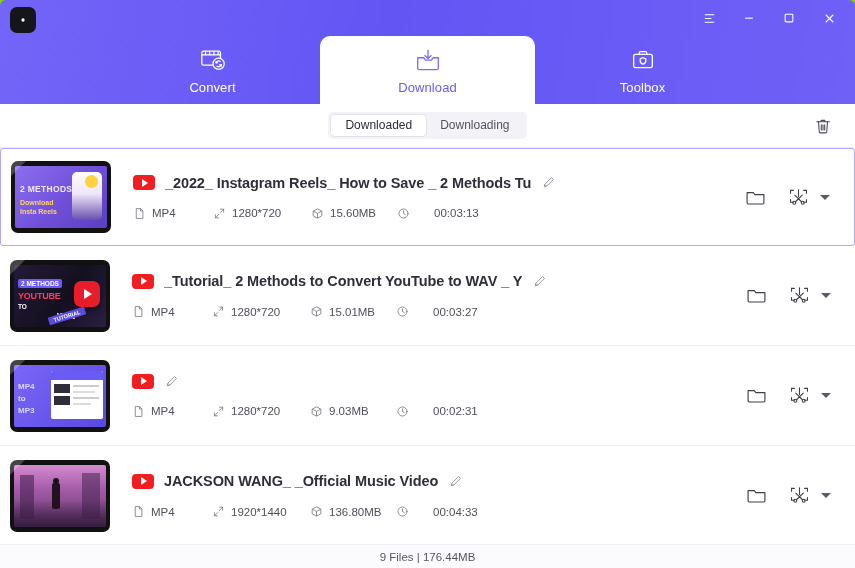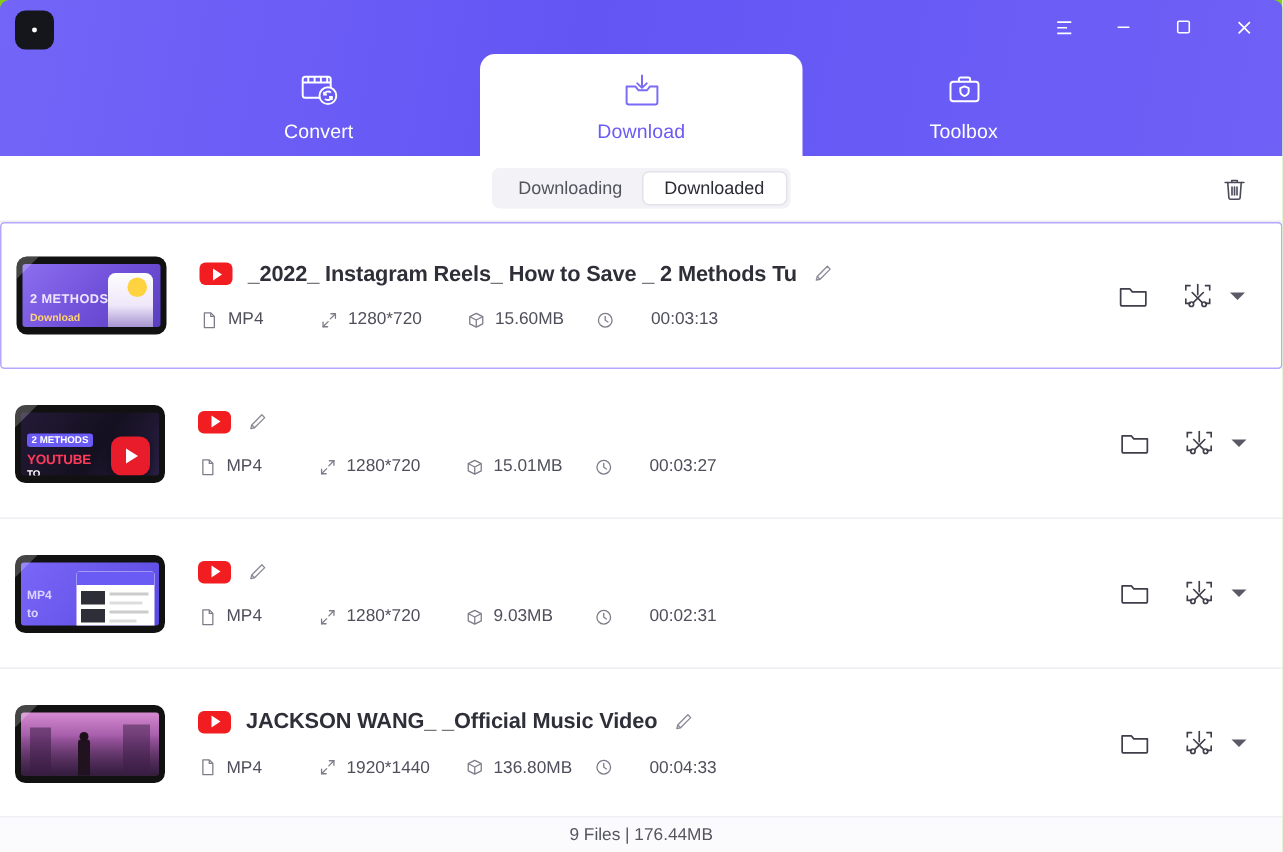--- a/index.html
+++ b/index.html
@@ -311,8 +311,8 @@
 
   <div class="subbar">
     <div class="segment">
+      <div class="seg active">Downloaded</div>
       <div class="seg">Downloading</div>
-      <div class="seg active">Downloaded</div>
     </div>
     <div class="trash">
       <svg width="20" height="20" viewBox="0 0 24 24" fill="none" stroke="#4b4b57" stroke-width="1.3" stroke-linecap="round" stroke-linejoin="round">

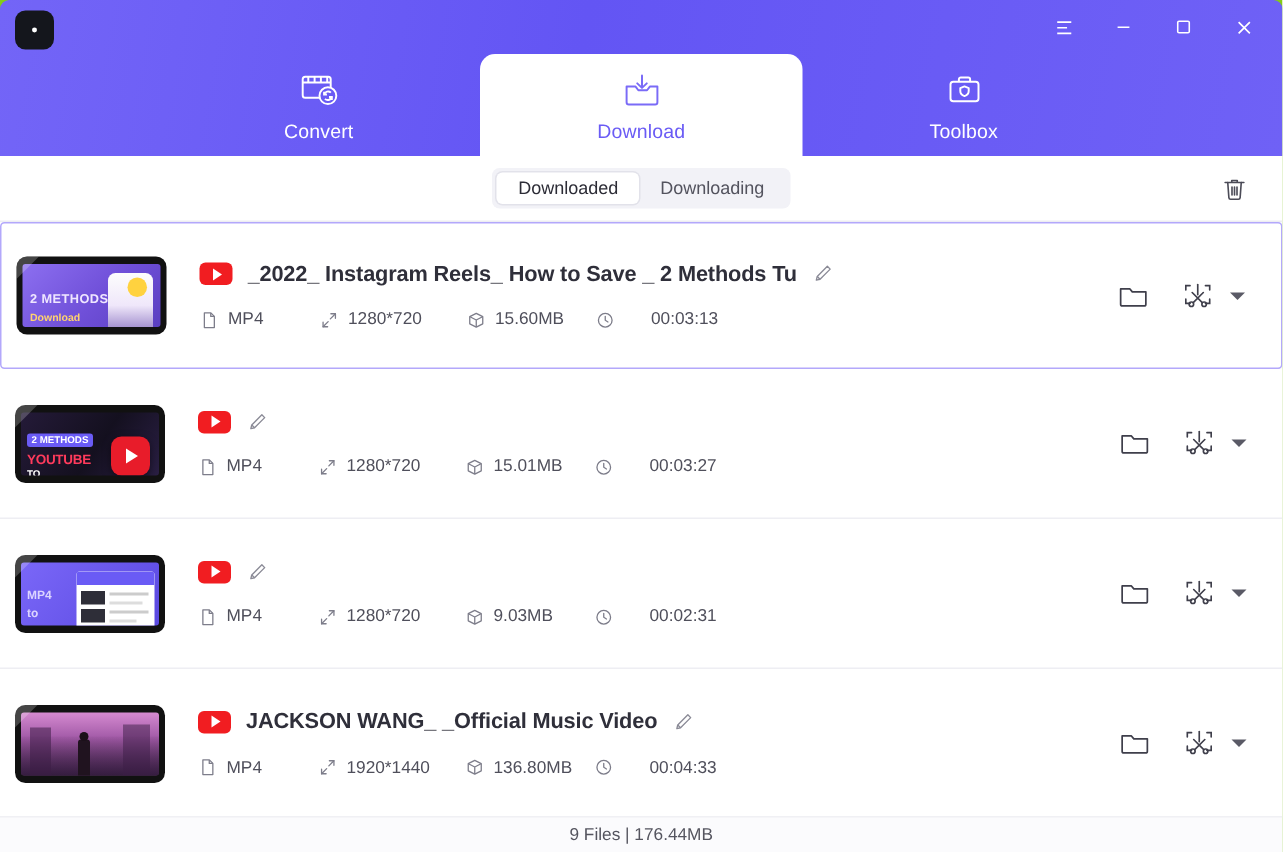--- a/index.html
+++ b/index.html
@@ -128,7 +128,7 @@
     height: 98px;
   }
   .thumb {
-    width: 100px; height: 52px;
+    width: 100px; height: 72px;
     border-radius: 7px;
     flex: 0 0 100px;
     overflow: hidden;

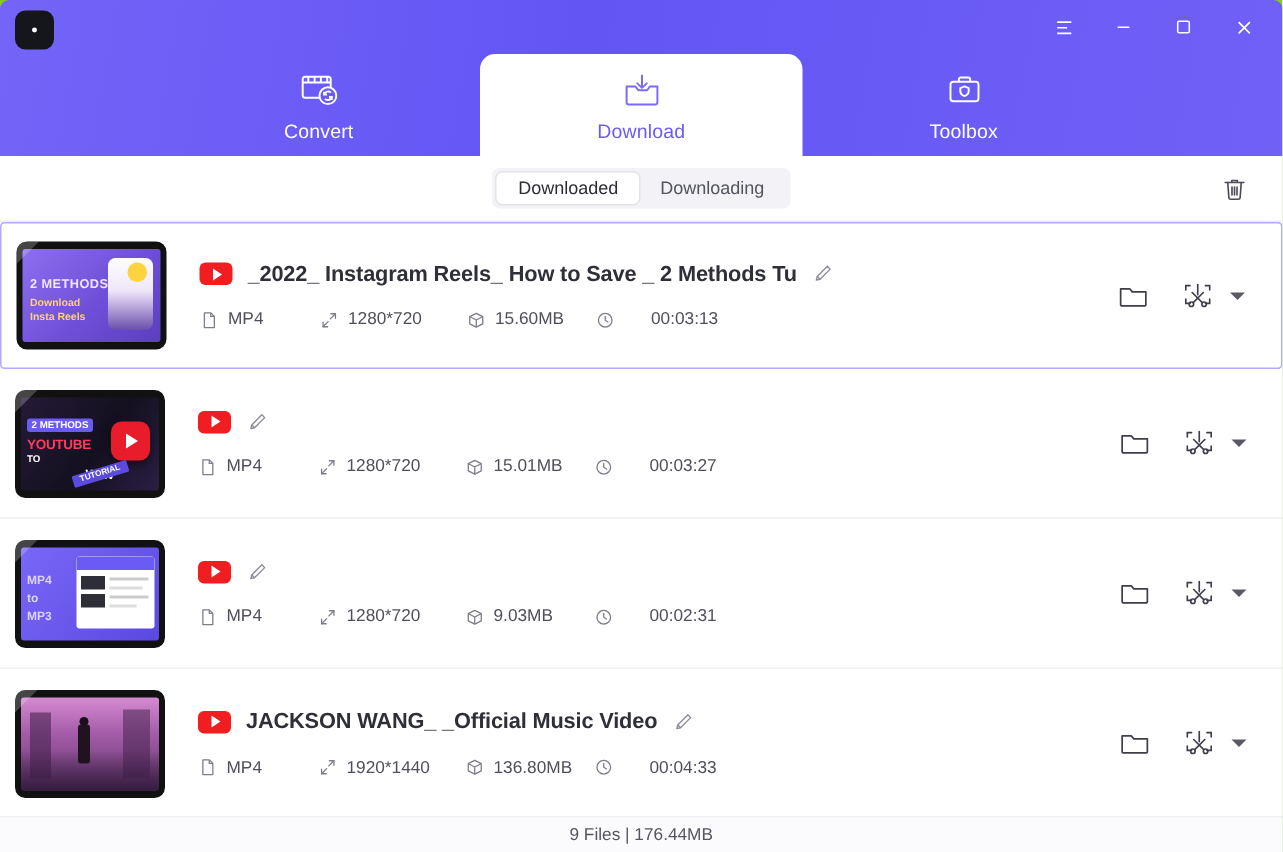--- a/index.html
+++ b/index.html
@@ -428,6 +428,7 @@
         <span class="ytbadge">
                 <span class="tri"></span>
               </span>
+        <span class="vtitle">_Tutorial_ 2 Methods to Convert YouTube to WAV _ Y</span>
         <span class="pencil">
           <svg width="15" height="15" viewBox="0 0 20 20" fill="none" stroke="#8a8a96" stroke-width="1.2" stroke-linejoin="round">
             <path d="M14.1 3.4l2.5 2.5-9 9-3.3.8.8-3.3z"></path>

